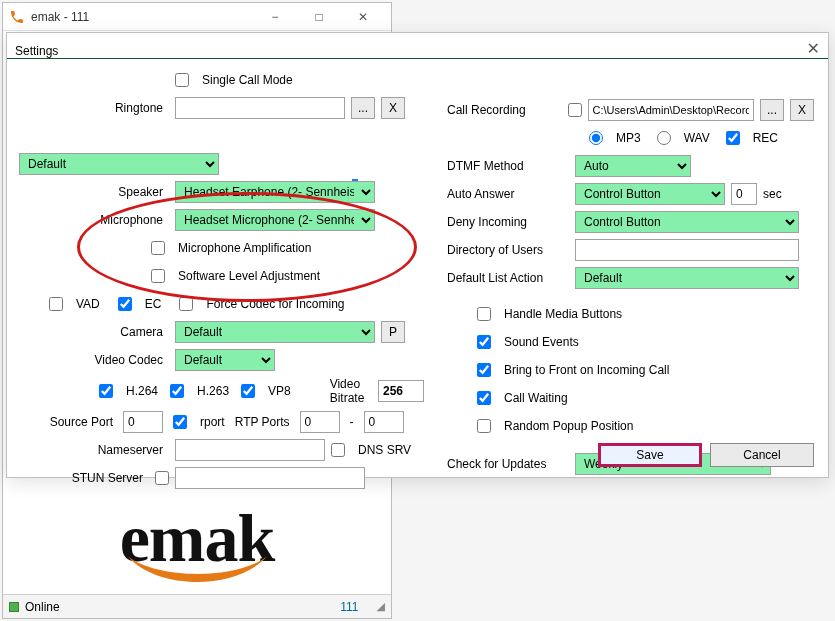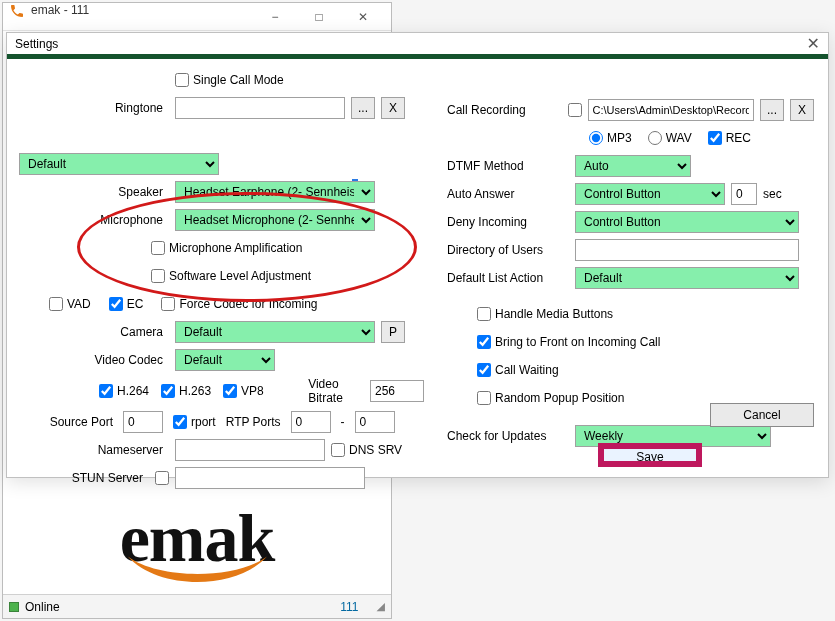--- a/index.html
+++ b/index.html
@@ -26,7 +26,7 @@
   .outer-title {
     height: 28px;
     display: flex;
-    align-items: flex-start;
+    align-items: center;
     padding: 0 6px;
     font-size: 12px;
     color: #333;

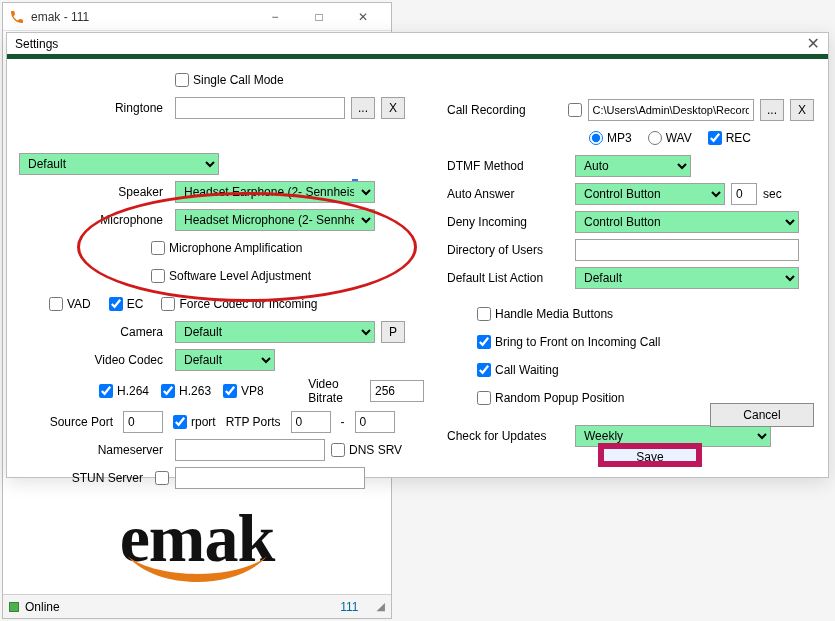--- a/index.html
+++ b/index.html
@@ -55,10 +55,10 @@
   }
   .settings-header {
     height: 26px;
-    display: flex; align-items: center;
+    display: flex; align-items: flex-end;
     padding: 0 8px;
     font-size: 12px;
-    border-bottom: 5px solid #14532d;
+    border-bottom: 1px solid #14532d;
     gap: 28px;
   }
   .settings-header .close {

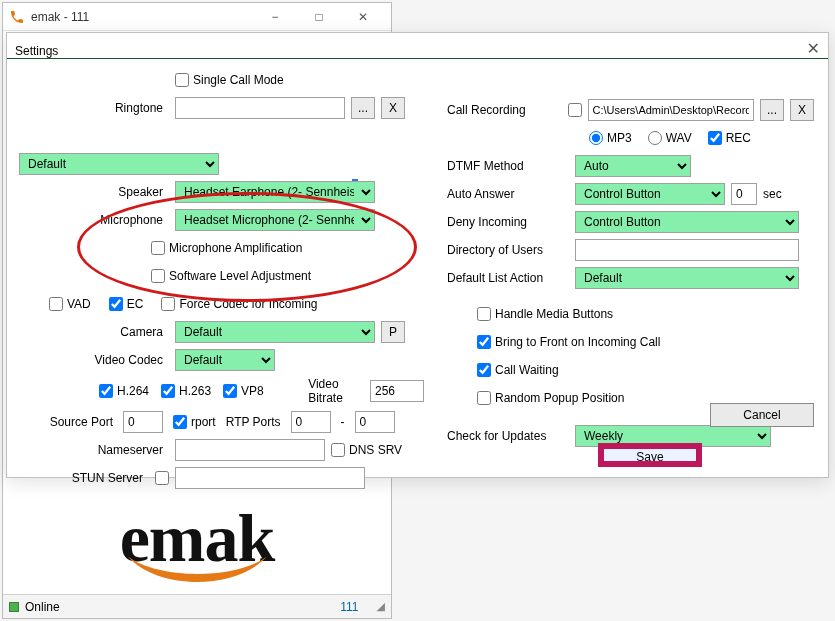--- a/index.html
+++ b/index.html
@@ -115,7 +115,7 @@
     display: inline-flex; align-items: center; justify-content: center;
     padding: 0 6px;
   }
-  .chk { display: inline-flex; align-items: flex-end; gap: 4px; }
+  .chk { display: inline-flex; align-items: flex-end; gap: 13px; }
   input[type=checkbox], input[type=radio] {
     width: 14px; height: 14px; margin: 0;
   }

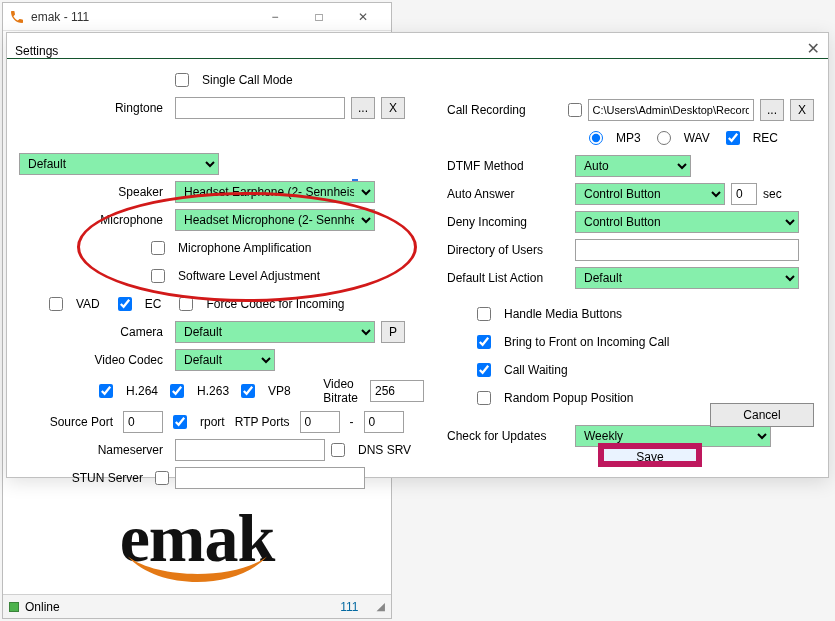--- a/index.html
+++ b/index.html
@@ -397,6 +397,12 @@
       <div class="row" style="padding-left:30px;">
           <label class="chk">
             <input type="checkbox" checked="" style="">
+            <span>Sound Events</span>
+          </label>
+        </div>
+      <div class="row" style="padding-left:30px;">
+          <label class="chk">
+            <input type="checkbox" checked="" style="">
             <span>Bring to Front on Incoming Call</span>
           </label>
         </div>

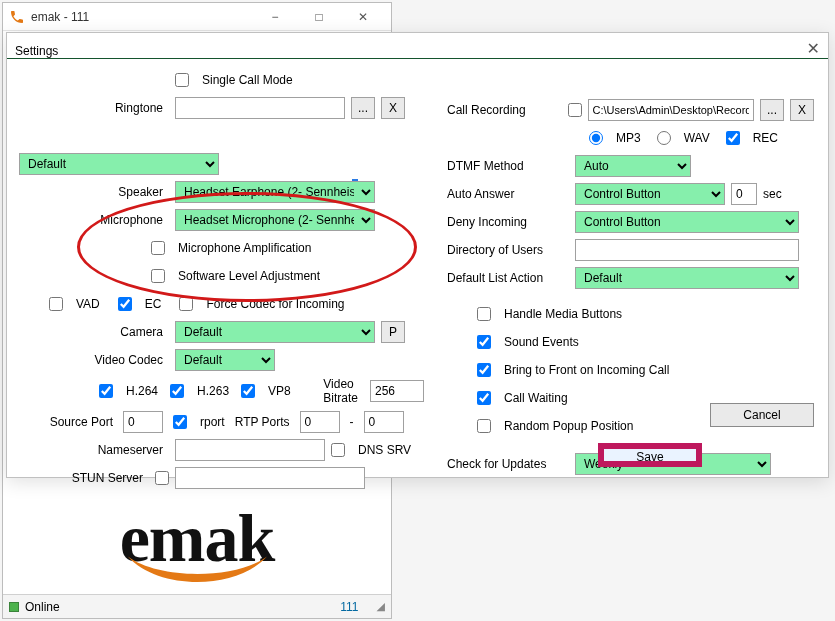--- a/index.html
+++ b/index.html
@@ -306,7 +306,7 @@
           </label>
         <span style="width:28px"></span>
         <span>Video Bitrate</span>
-        <input type="text" class="white" style="width: 54px;" value="256">
+        <input type="text" class="white" style="width: 46px; font-weight: bold;" value="256">
       </div>
 
       <div class="row" style="gap:10px;">

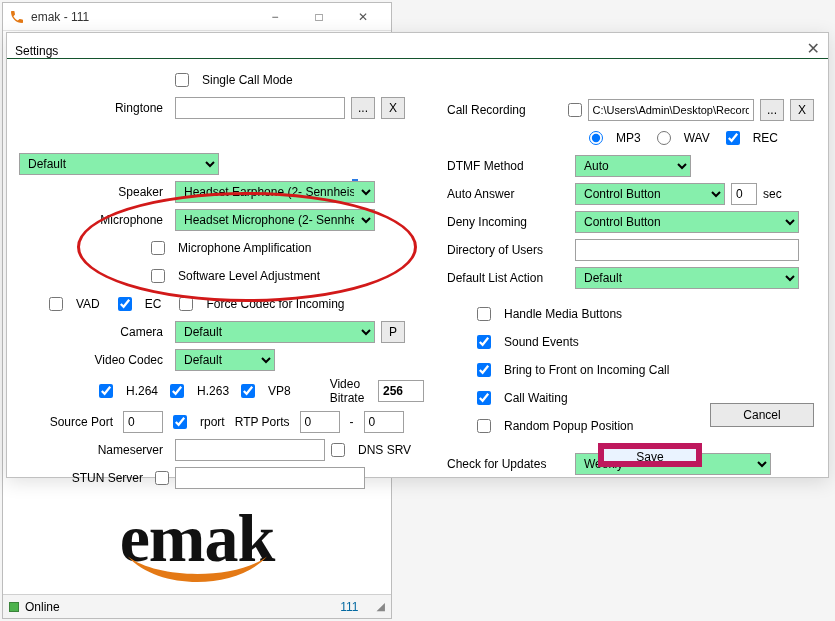--- a/index.html
+++ b/index.html
@@ -151,7 +151,7 @@
     font: inherit;
     text-align: center;
   }
-  .dlg-btn.primary { border: 6px solid #be185d; background: #eaf3ff; margin-top: 40px; }
+  .dlg-btn.primary { border: 3px solid #be185d; background: #eaf3ff; }
 
   
   .logo-zone {

